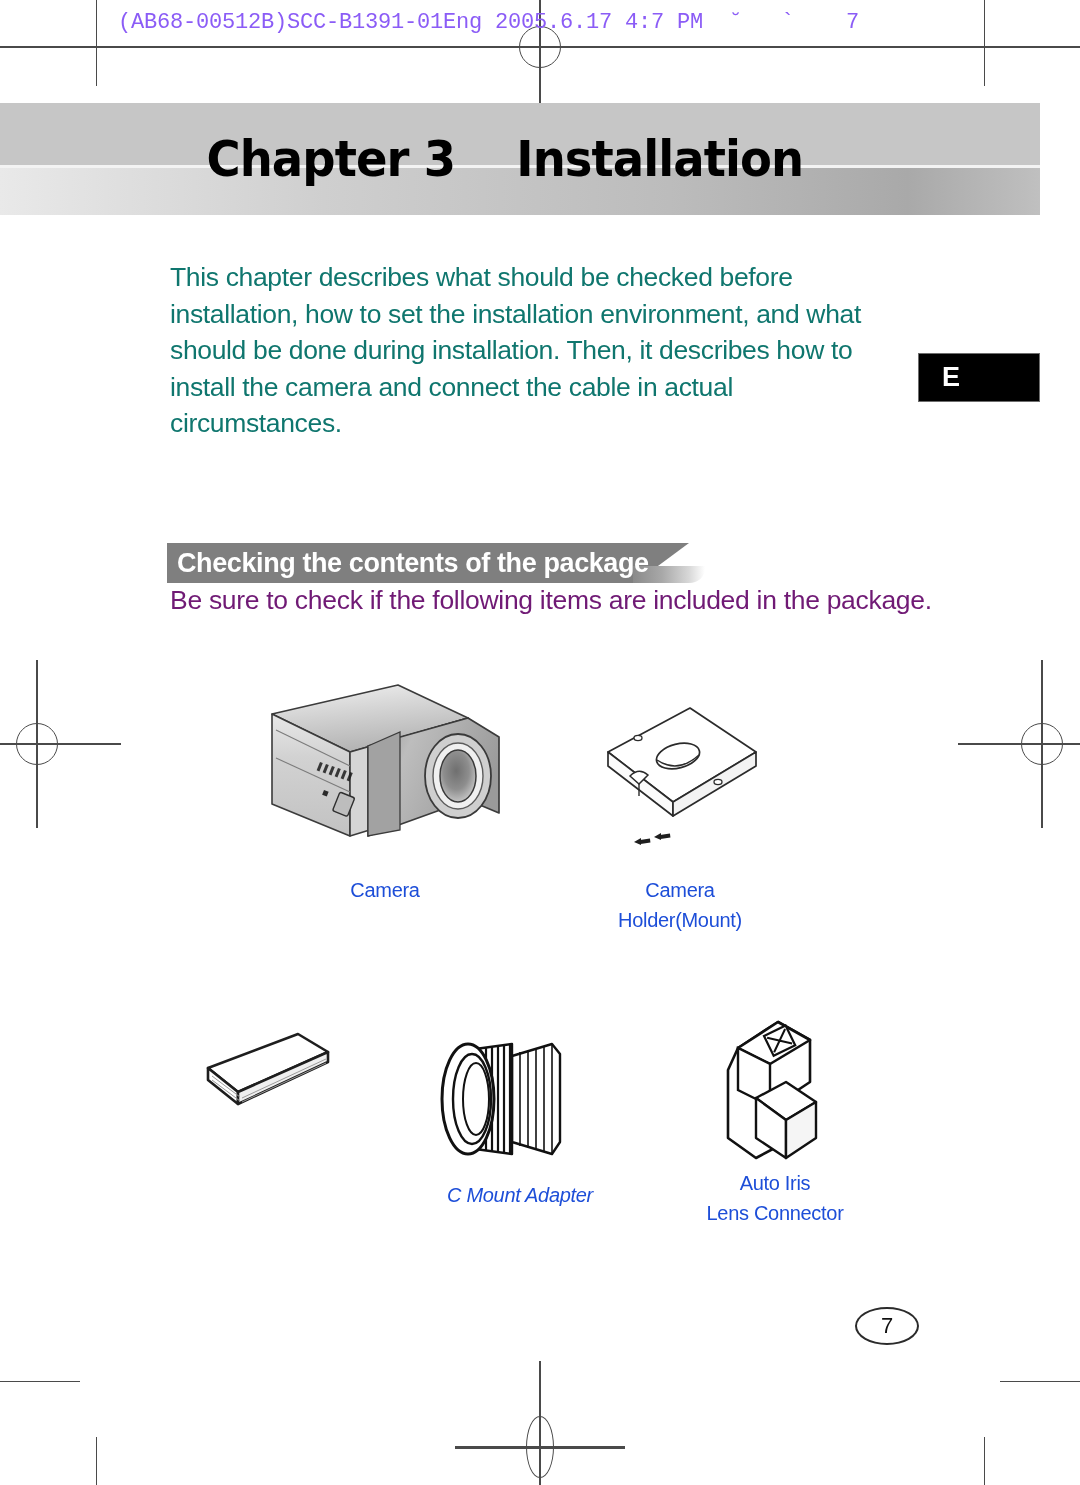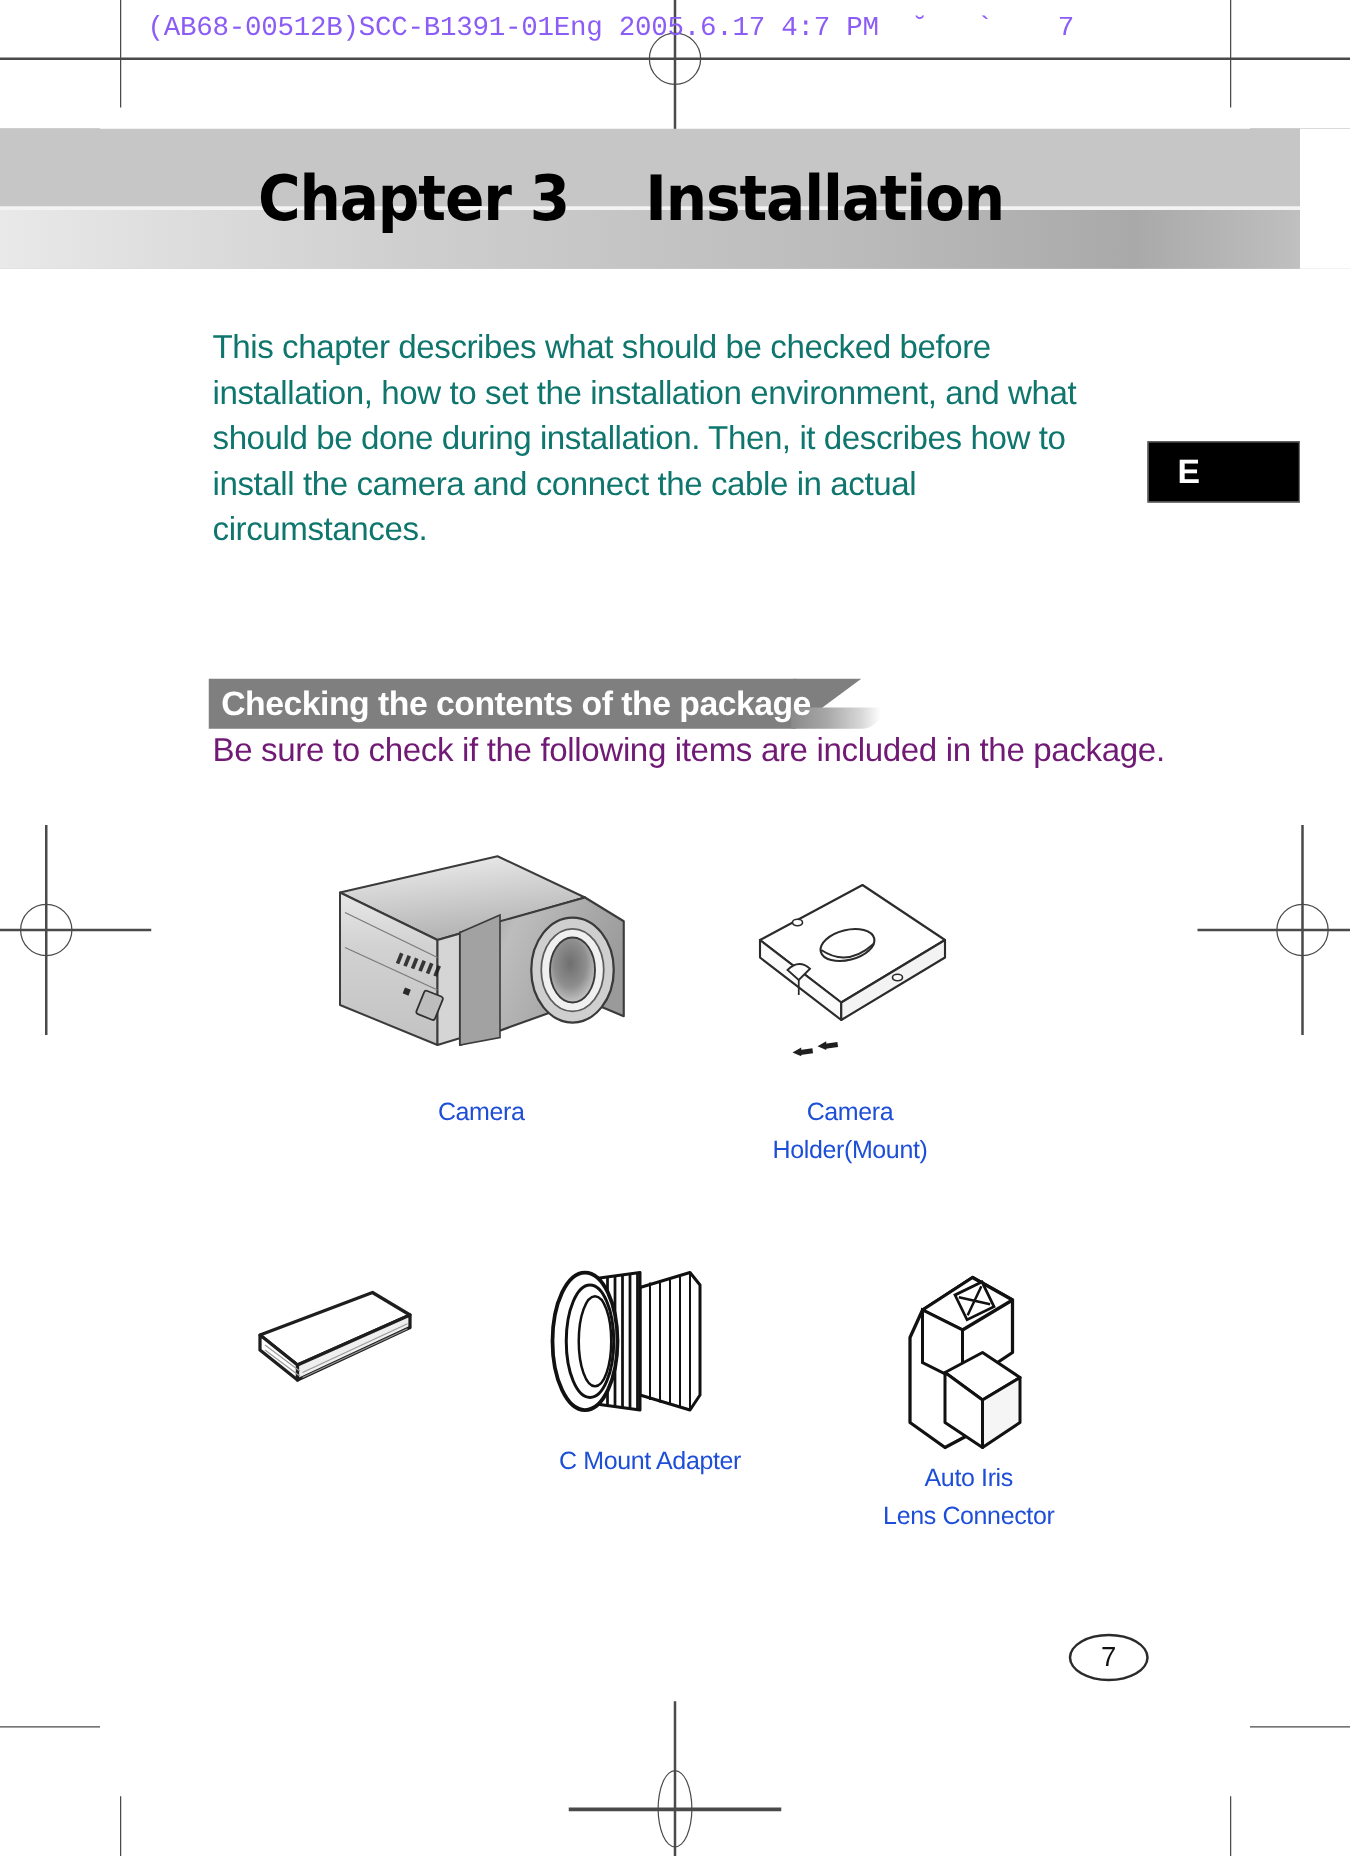--- a/index.html
+++ b/index.html
@@ -428,7 +428,7 @@
     </div>
   </div>
 
-  <div class="item-cell" style="left:400px; top:326px; width:240px;">
+  <div class="item-cell" style="left:400px; top:352px; width:240px;font-style:italic;">
     <div class="item-art" style="width:240px; height:158px;">
       <svg width="240" height="158" viewBox="0 0 240 158">
 

